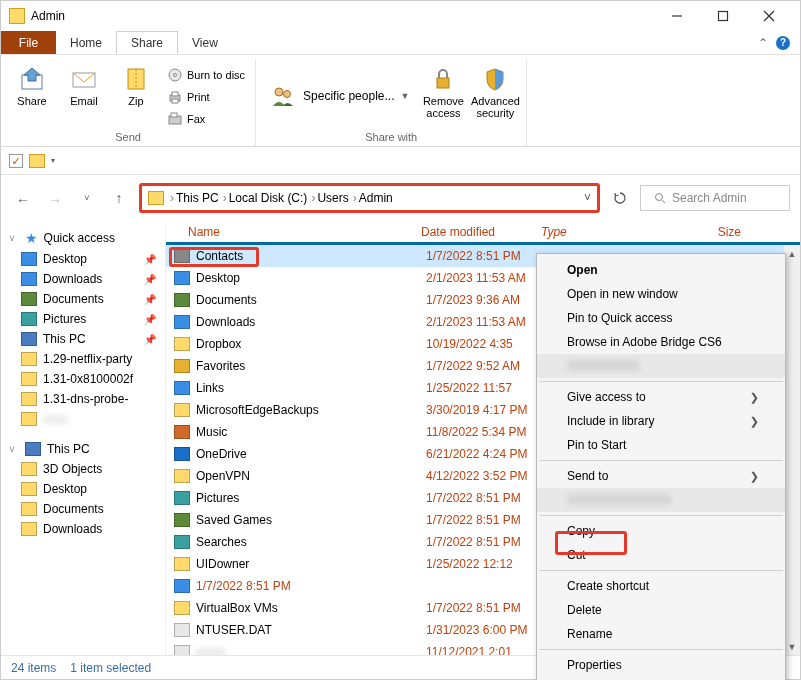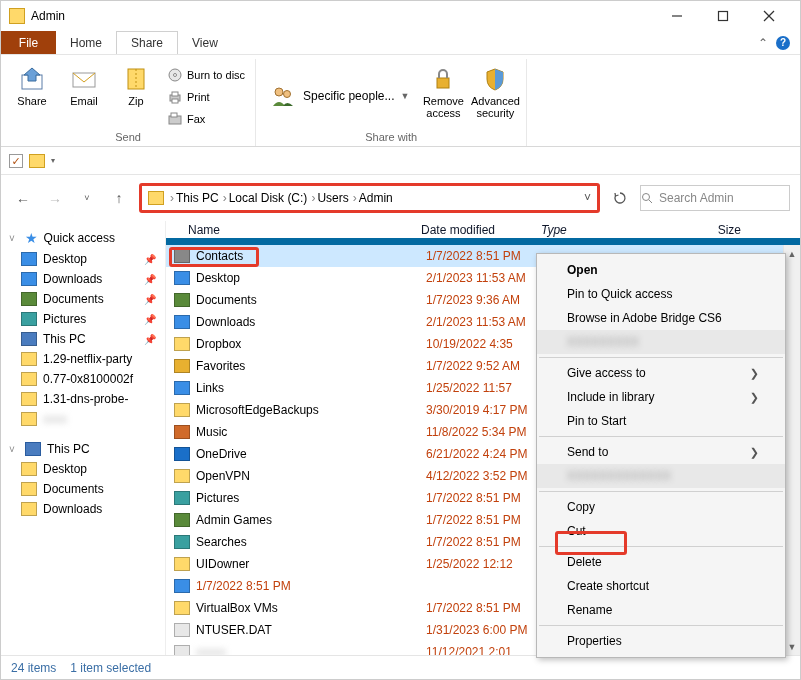--- a/index.html
+++ b/index.html
@@ -48,7 +48,7 @@
   .crumb .sep { color: #888; }
   .addrbox .drop { margin-left: auto; color: #555; }
   .reload { width: 24px; height: 24px; display: flex; align-items: center; justify-content: center; }
-  .searchbox { width: 150px; height: 26px; border: 1px solid #ccc; display: flex; align-items: center; padding: 0 0; gap: 6px; color: #888; font-size: 12px; }
+  .searchbox { width: 150px; height: 26px; border: 1px solid #ccc; display: flex; align-items: center; padding: 0 13px; gap: 6px; color: #888; font-size: 12px; }
 
   
   .content { flex: 1; display: flex; min-height: 0; }

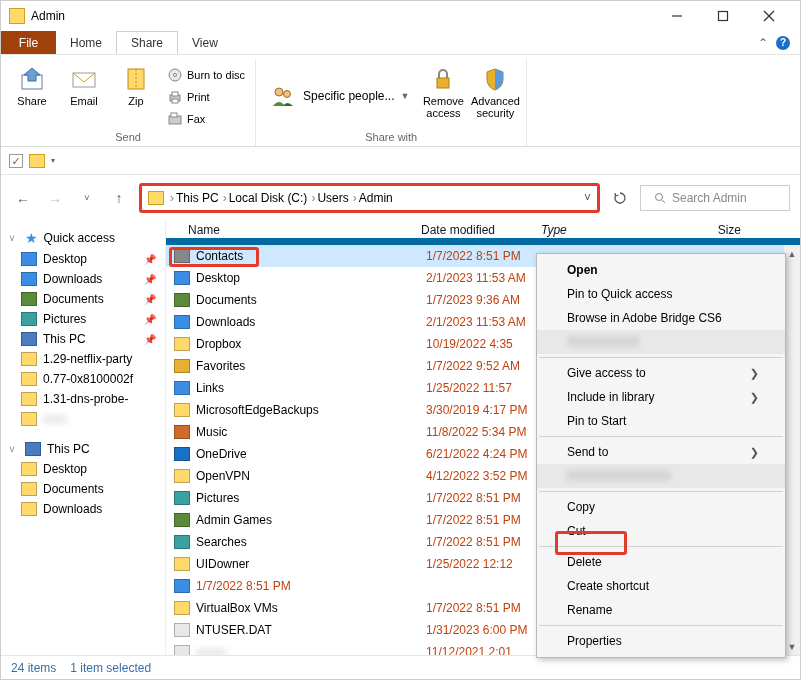--- a/index.html
+++ b/index.html
@@ -61,7 +61,7 @@
   .ic-pc { background: #4a7cbf; border: 1px solid #2a5c9f; }
 
   .listwrap { flex: 1; display: flex; flex-direction: column; min-width: 0; }
-  .colhead { height: 24px; display: flex; align-items: center; border-bottom: 7px solid #0369a1; font-size: 12px; color: #0f172a; }
+  .colhead { height: 24px; display: flex; align-items: center; border-bottom: 3px solid #0369a1; font-size: 12px; color: #c2410c; }
   .ch-name { width: 255px; padding-left: 22px; }
   .ch-date { width: 120px; }
   .ch-type { width: 120px; font-style: italic; }

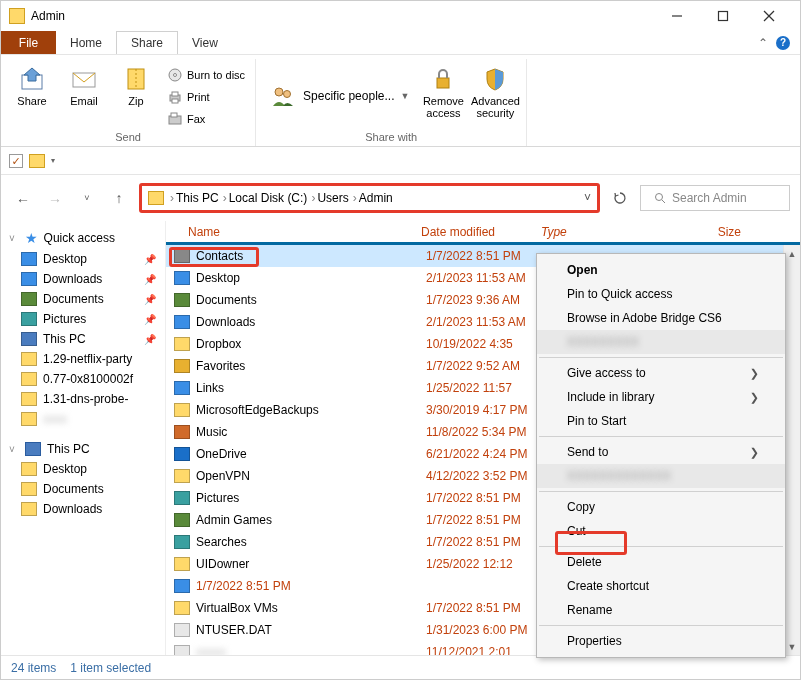--- a/index.html
+++ b/index.html
@@ -457,6 +457,7 @@
 
   <div class="ctxmenu">
     <div class="ctx-item bold">Open</div>
+    <div class="ctx-item">Open in new window</div>
     <div class="ctx-item">Pin to Quick access</div>
     <div class="ctx-item">Browse in Adobe Bridge CS6</div>
     <div class="ctx-item ctx-blur">XXXXXXXXX</div>

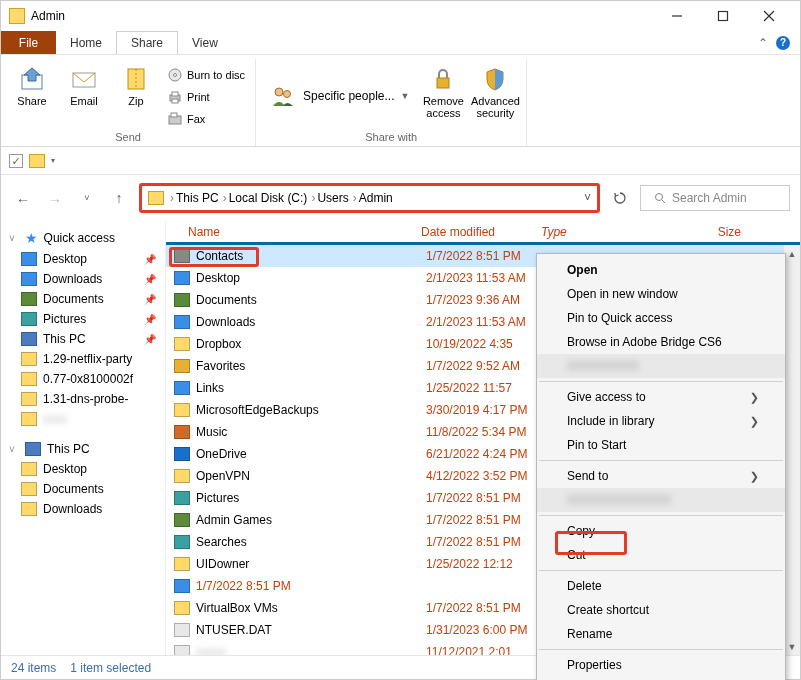--- a/index.html
+++ b/index.html
@@ -303,7 +303,7 @@
           </div>
           <div class="s-item">
             <span class="icn" style="background:#ffd96a;border:1px solid rgba(0,0,0,0.25)"></span>
-            <span class="">0.77-0x8100002f</span>
+            <span class="">1.31-0x8100002f</span>
           </div>
           <div class="s-item">
             <span class="icn" style="background:#ffd96a;border:1px solid rgba(0,0,0,0.25)"></span>

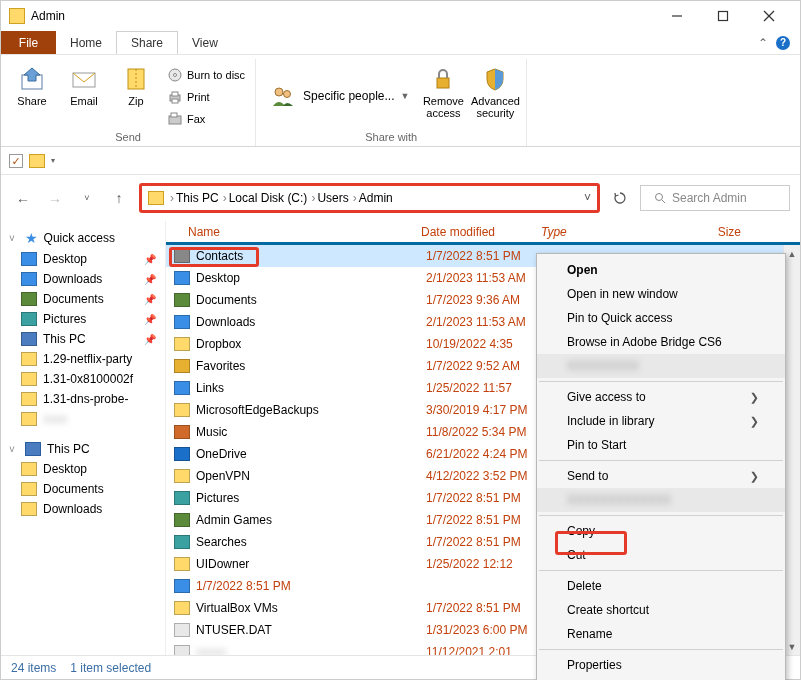--- a/index.html
+++ b/index.html
@@ -323,6 +323,10 @@
       <div id="sb2">
           <div class="s-item">
             <span class="icn" style="background:#ffd96a;border:1px solid rgba(0,0,0,0.25)"></span>
+            <span>3D Objects</span>
+          </div>
+          <div class="s-item">
+            <span class="icn" style="background:#ffd96a;border:1px solid rgba(0,0,0,0.25)"></span>
             <span>Desktop</span>
           </div>
           <div class="s-item">

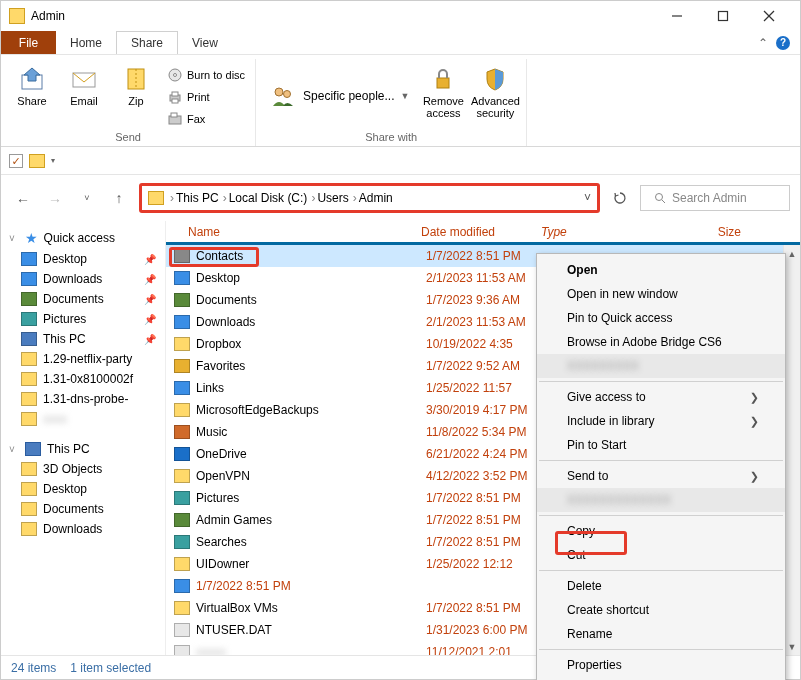--- a/index.html
+++ b/index.html
@@ -412,7 +412,7 @@
             </div>
             <div class="row">
               <span class="icn" style="background:#5a8a3a;border:1px solid rgba(0,0,0,0.25)"></span>
-              <span class="nm ">Admin Games</span>
+              <span class="nm ">Saved Games</span>
               <span class="dt">1/7/2022 8:51 PM</span>
             </div>
             <div class="row">

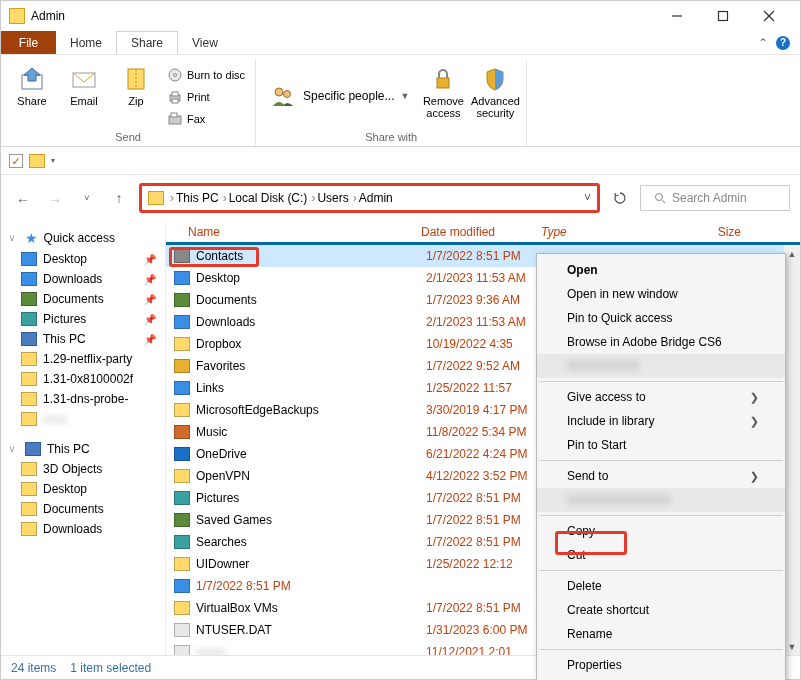--- a/index.html
+++ b/index.html
@@ -485,8 +485,8 @@
     <div class="ctx-item">Copy</div>
     <div class="ctx-item">Cut</div>
     <div class="ctx-sep"></div>
+    <div class="ctx-item">Create shortcut</div>
     <div class="ctx-item">Delete</div>
-    <div class="ctx-item">Create shortcut</div>
     <div class="ctx-item">Rename</div>
     <div class="ctx-sep"></div>
     <div class="ctx-item">Properties</div>

